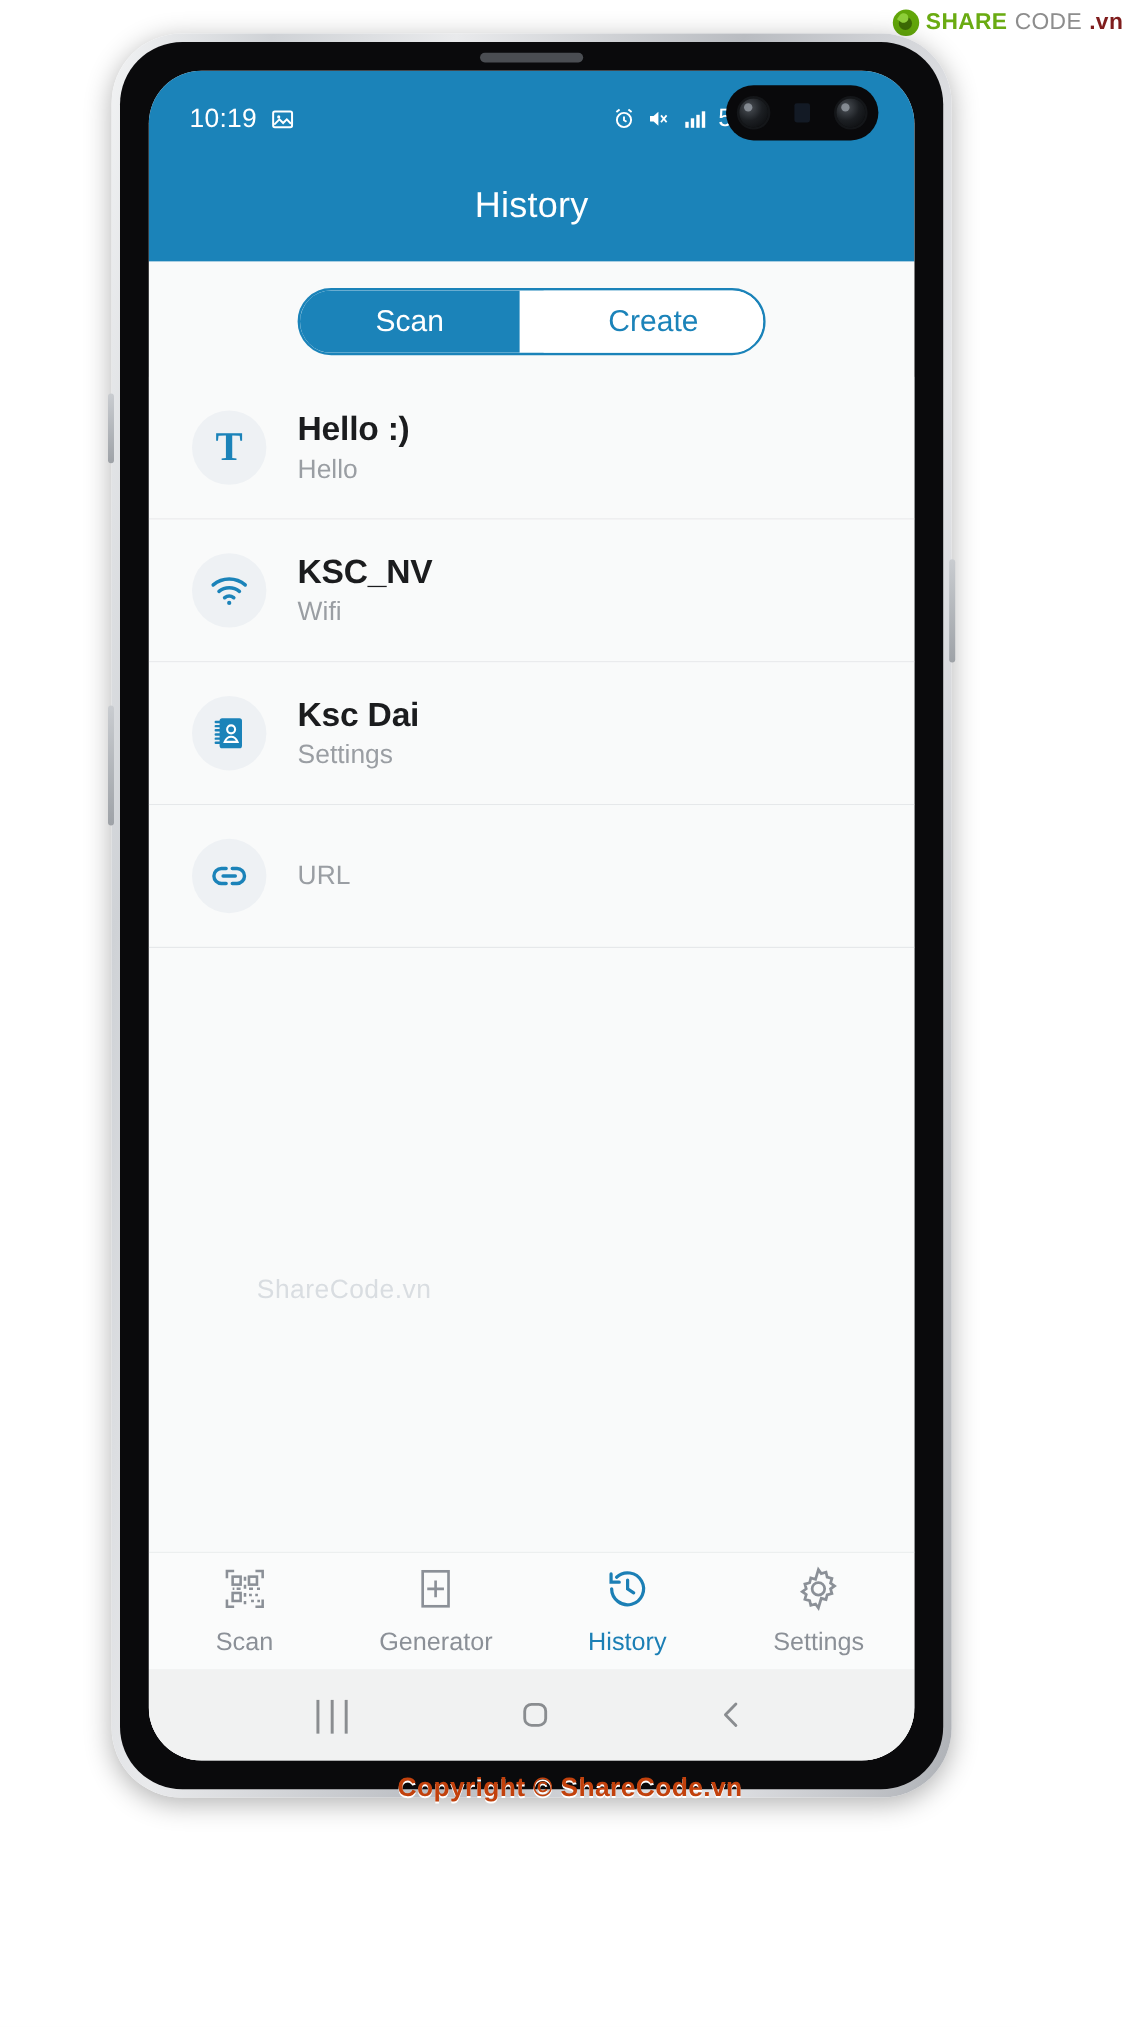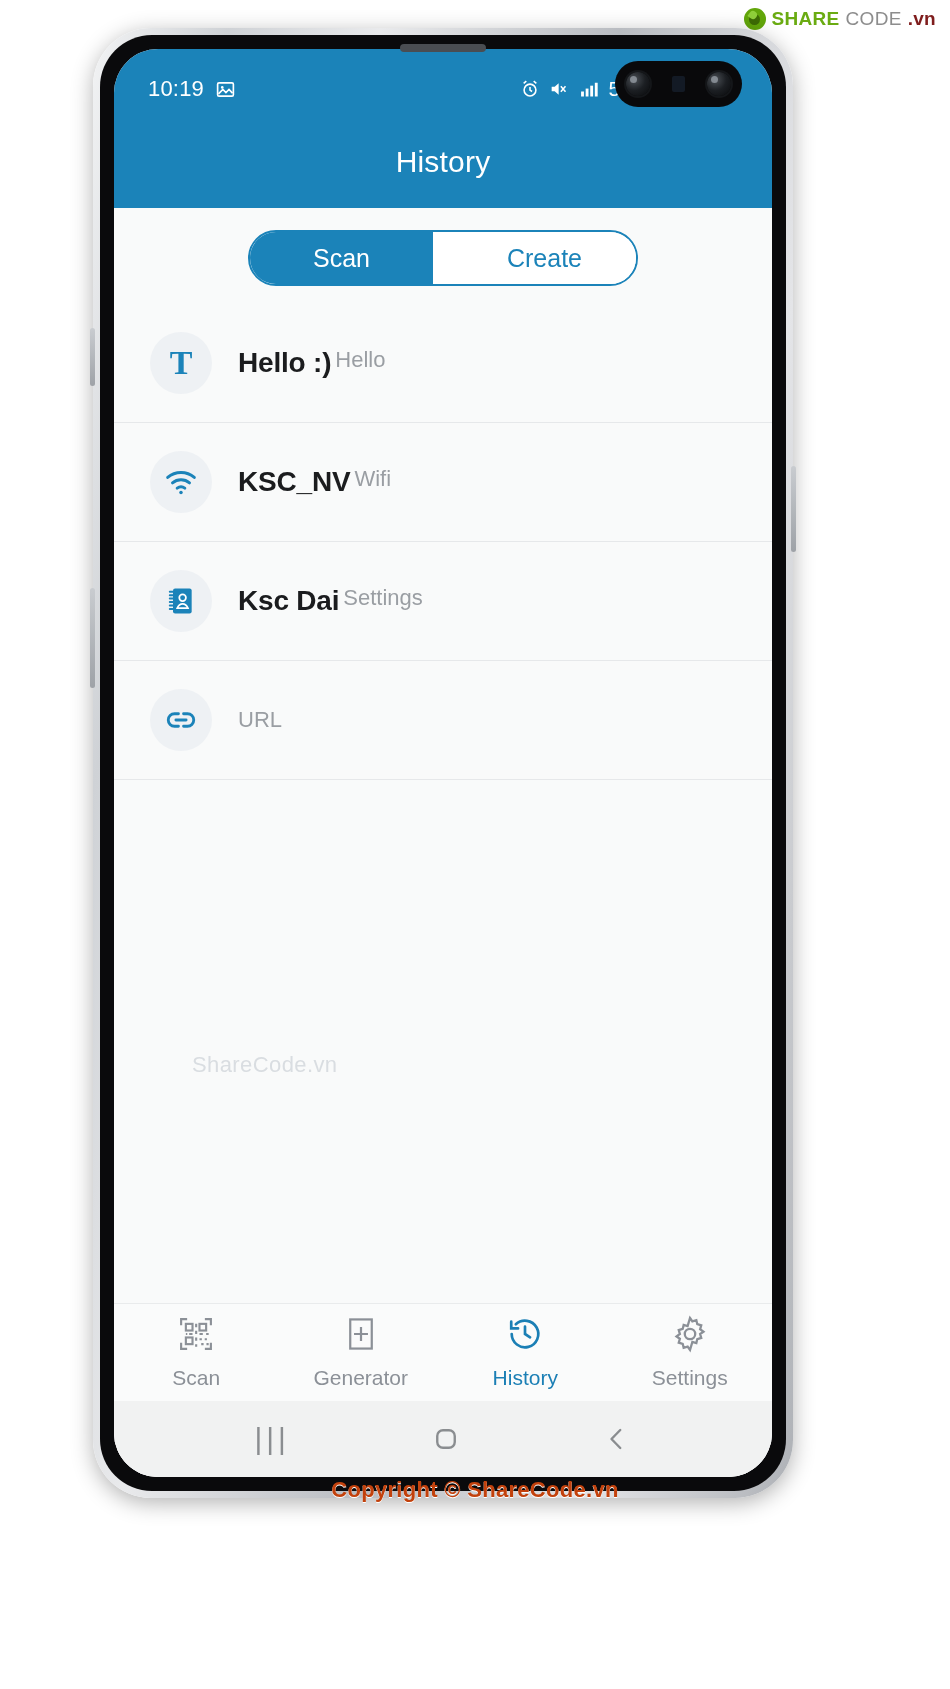--- a/index.html
+++ b/index.html
@@ -45,7 +45,7 @@
   }
   .phone-inner{
     width:100%;height:100%;border-radius:52px;
-    background:#0a0a0c;padding:14px;box-sizing:border-box;
+    background:#0a0a0c;padding:24px;box-sizing:border-box;
     position:relative;
   }
   .screen{

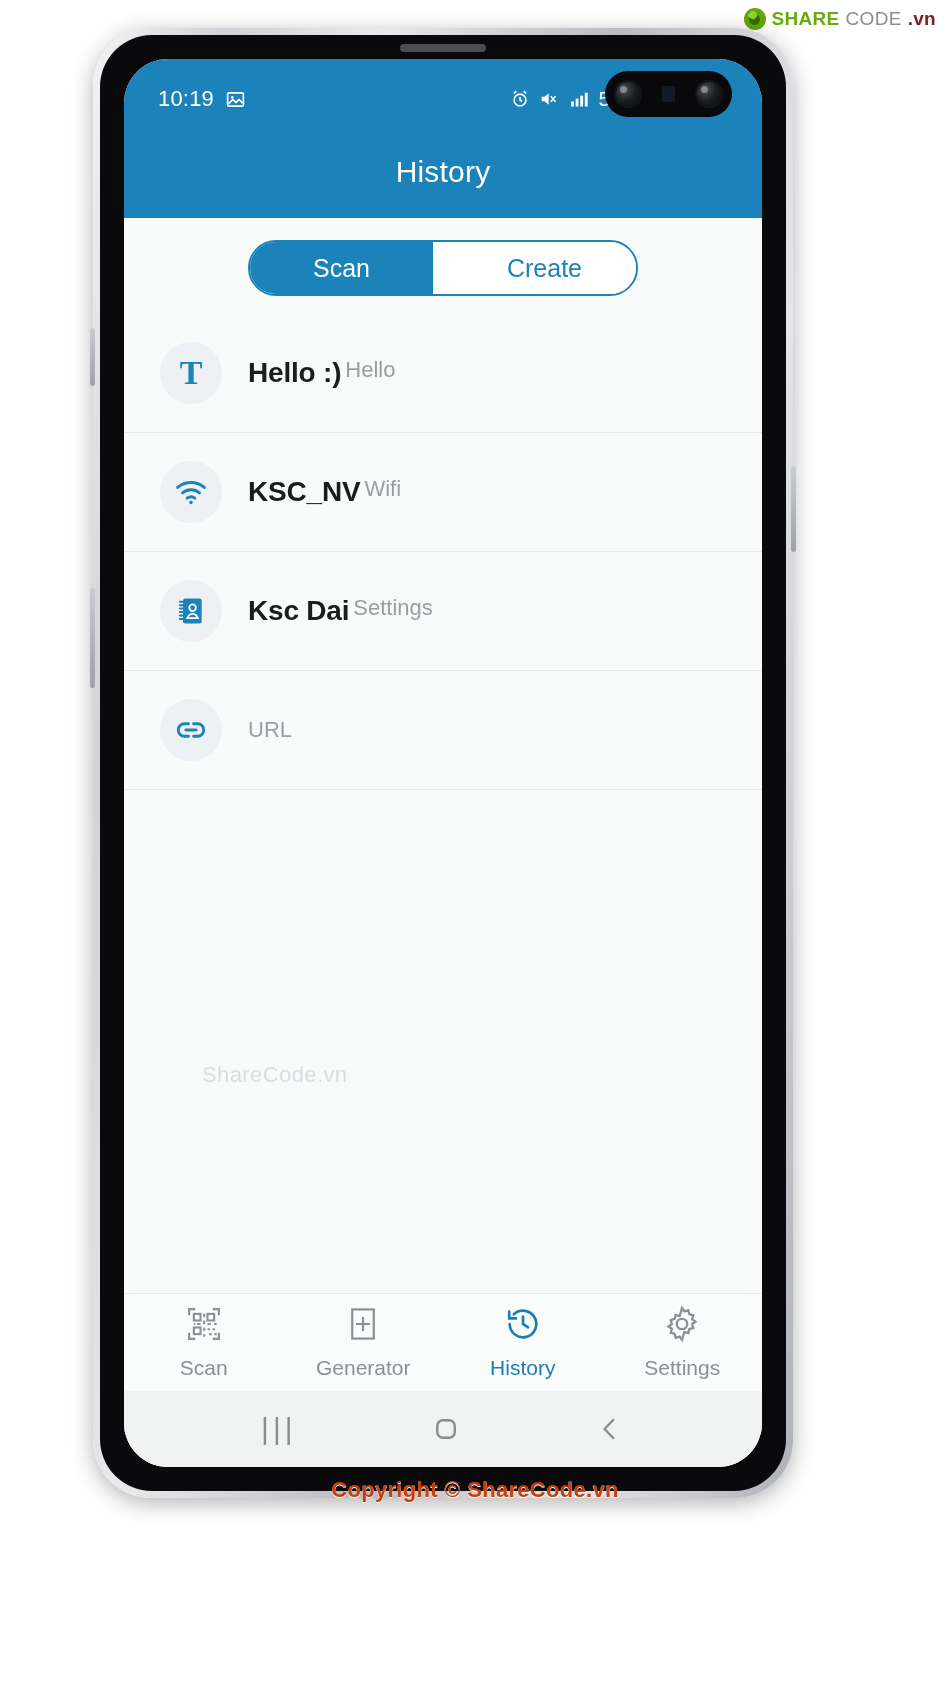--- a/index.html
+++ b/index.html
@@ -147,7 +147,7 @@
     font-family:"Liberation Serif",serif;font-weight:bold;
     font-size:34px;color:#1b83b9;line-height:1;
   }
-  .row-txt{display:flex;flex-direction:row;gap:4px;min-width:0;}
+  .row-txt{display:flex;flex-direction:column;gap:4px;min-width:0;}
   .row-title{font-size:28px;color:#1b1c1e;font-weight:bold;letter-spacing:-.2px;}
   .row-sub{font-size:22px;color:#9a9ea3;}
 

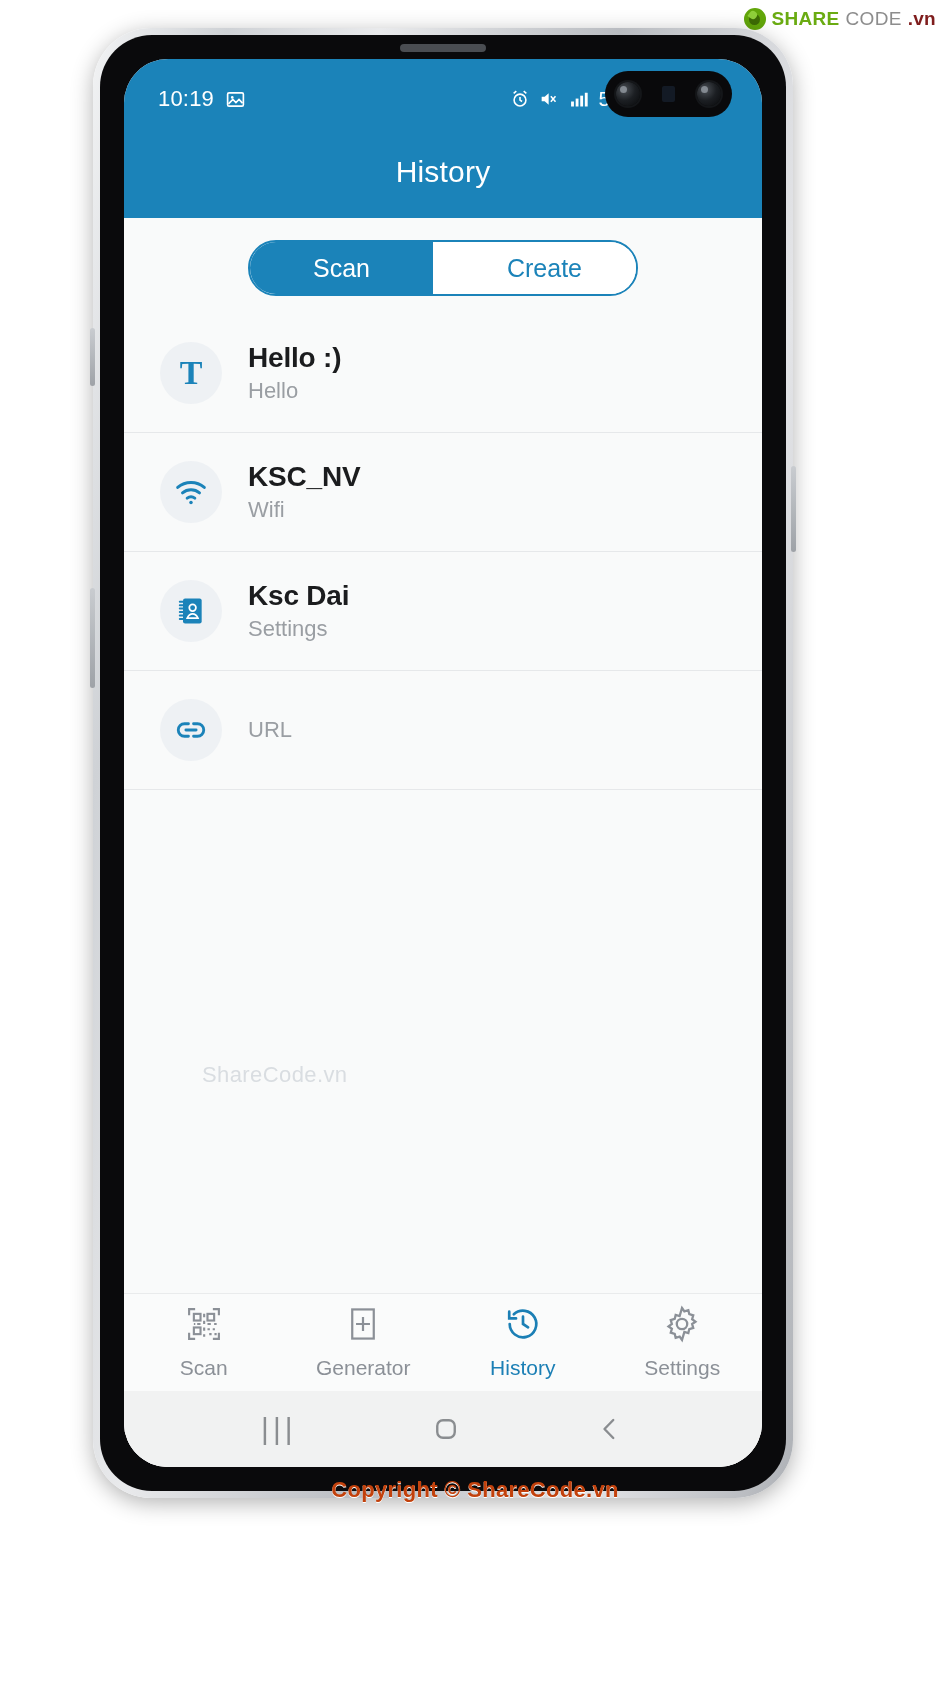--- a/index.html
+++ b/index.html
@@ -154,7 +154,7 @@
   
   .empty{flex:1 1 auto;position:relative;background:#f9fafa;min-height:0;}
   .wm{
-    position:absolute;left:78px;top:272px;
+    position:absolute;left:90px;top:272px;
     font-size:22px;color:#d9dde1;letter-spacing:.4px;
   }
 

